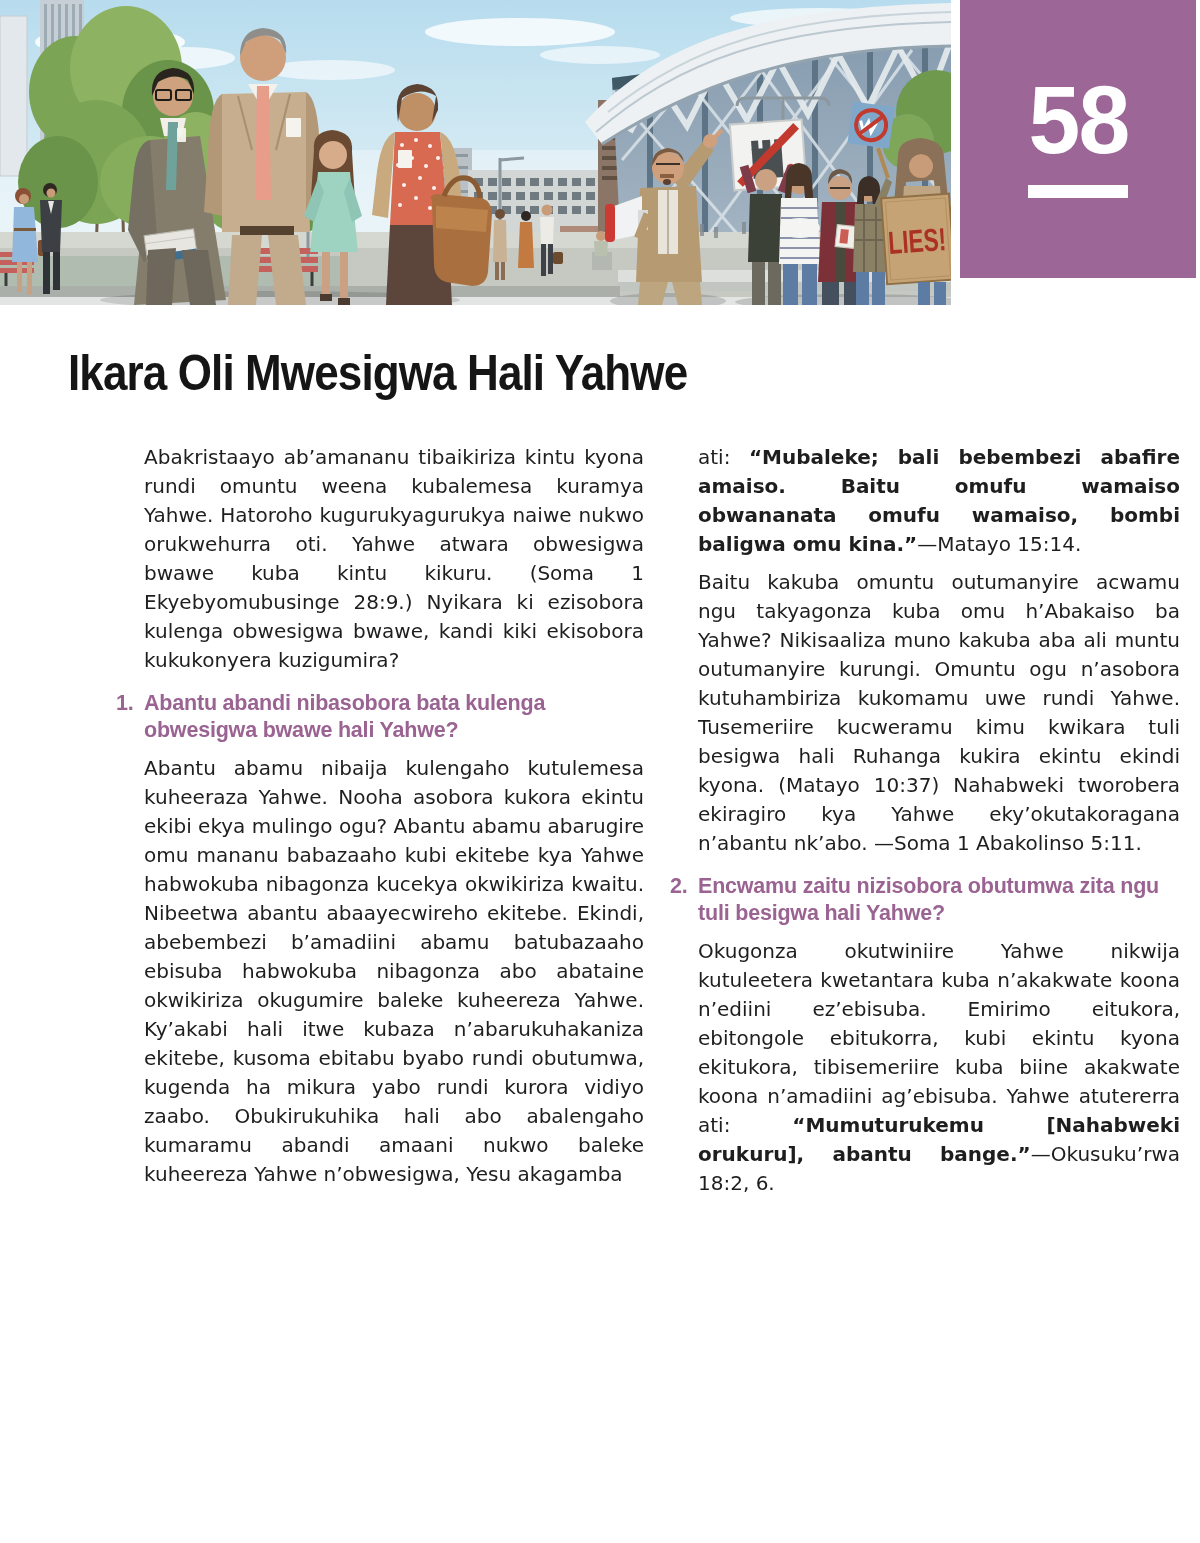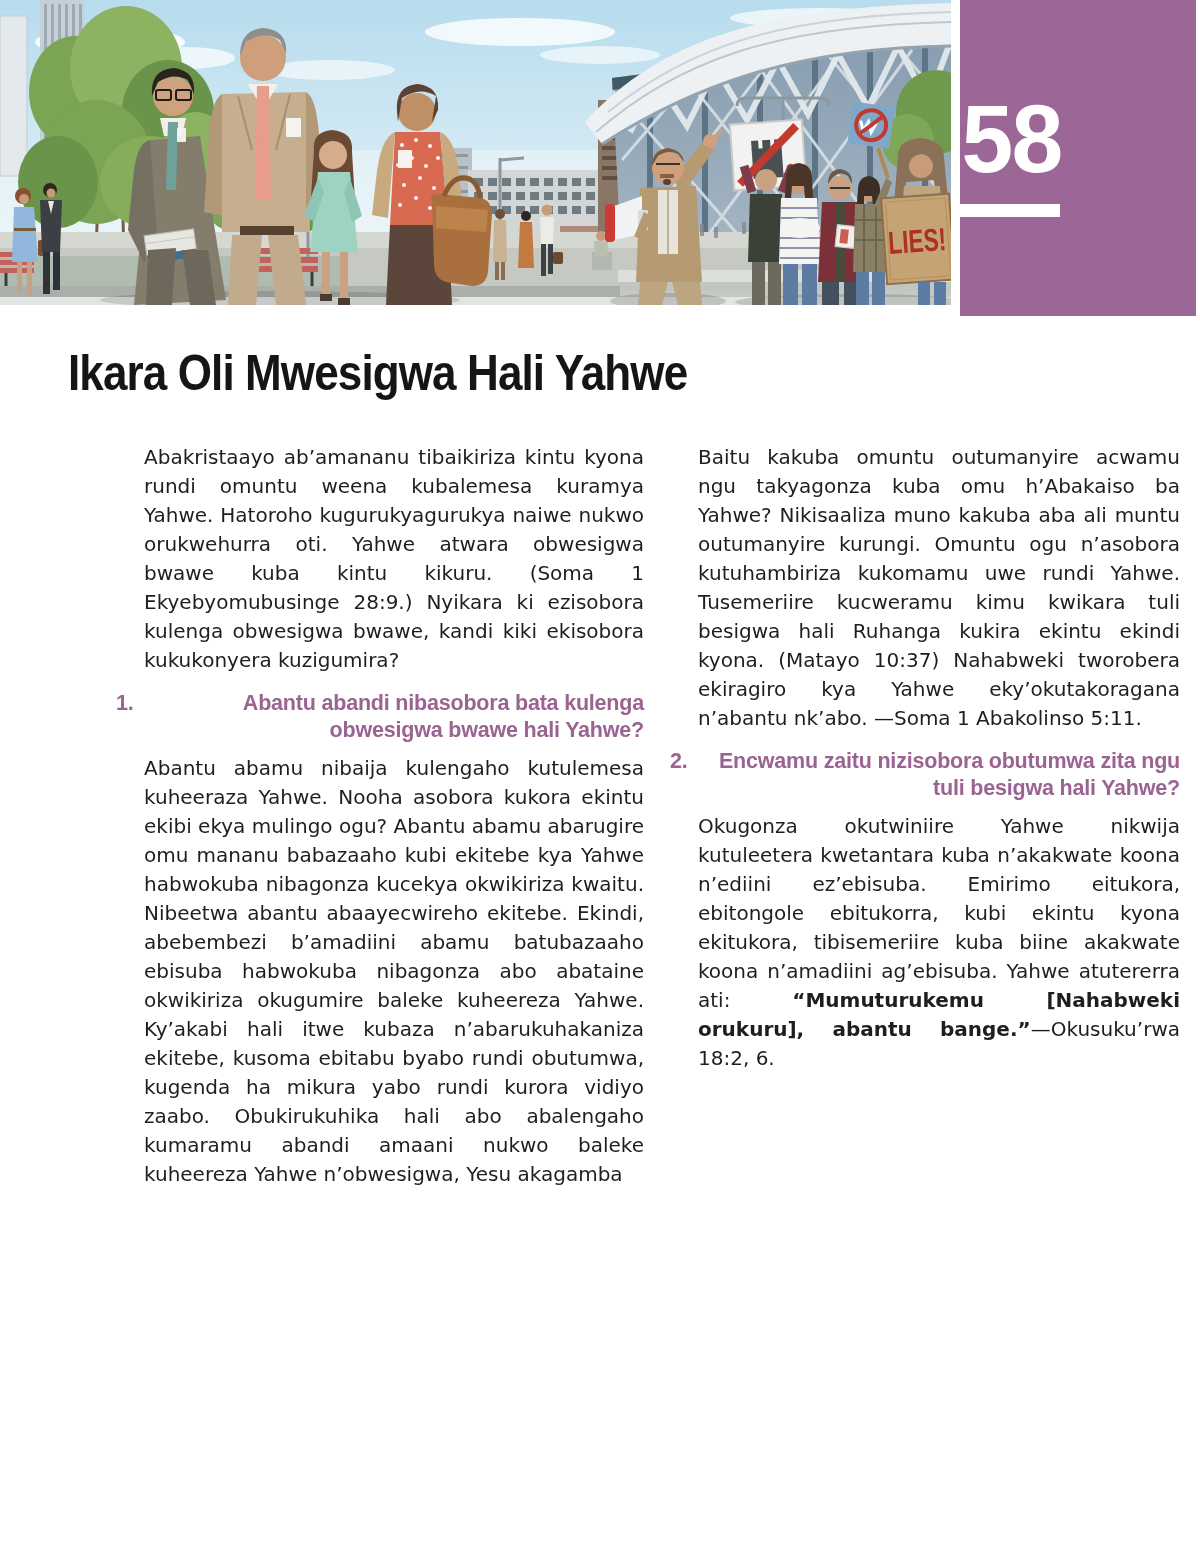--- a/index.html
+++ b/index.html
@@ -5,7 +5,7 @@
   html,body{margin:0;padding:0;background:#ffffff;}
   body{width:1200px;height:1543px;position:relative;font-family:"DejaVu Sans",sans-serif;color:#1e1e1e;overflow:hidden;}
   .photo-wrap{position:absolute;left:0;top:0;width:951px;height:305px;overflow:hidden;background:#cfe6f0;}
-  .lesson-badge{position:absolute;left:960px;top:0;width:236px;height:316px;display:flex;flex-direction:column;align-items:flex-start;justify-content:center;}
+  .lesson-badge{position:absolute;left:960px;top:0;width:236px;height:278px;display:flex;flex-direction:column;align-items:center;justify-content:center;}
   .lesson-num{color:#ffffff;font-family:"Liberation Sans",sans-serif;font-weight:bold;font-size:96px;line-height:1;letter-spacing:-2px;transform:scaleX(.97);margin-top:-8px;}
   .lesson-bar{width:100px;height:13px;background:#ffffff;margin-top:17px;}
   .page-title{position:absolute;left:68px;top:347px;margin:0;font-family:"Liberation Sans",sans-serif;font-weight:bold;font-size:50px;line-height:1.05;color:#151515;letter-spacing:-1px;transform:scaleX(.88);transform-origin:left center;white-space:nowrap;}

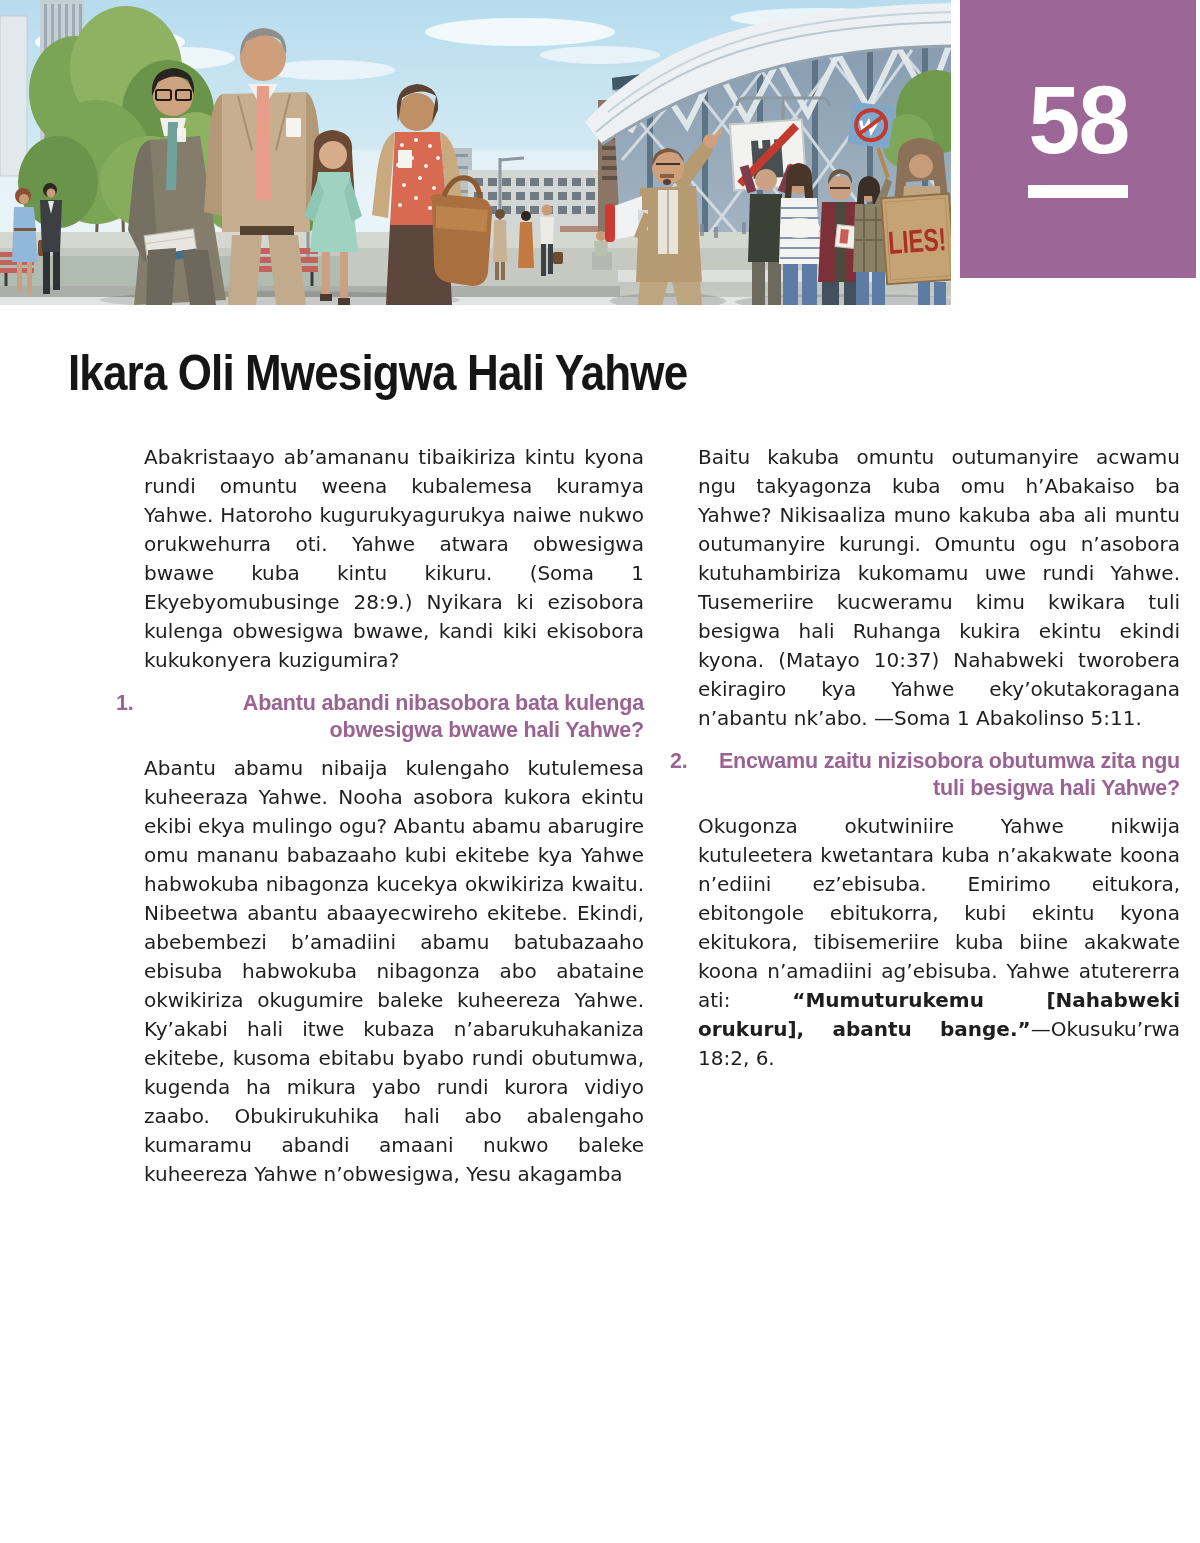--- a/index.html
+++ b/index.html
@@ -477,6 +477,7 @@
     <p class="para"><span>Abantu abamu nibaija kulengaho kutulemesa kuheeraza Yahwe. Nooha asobora kukora ekintu ekibi ekya mulingo ogu? Abantu abamu abarugire omu mananu babazaaho kubi ekitebe kya Yahwe habwokuba nibagonza kucekya okwikiriza kwaitu. Nibeetwa abantu abaayecwireho ekitebe. Ekindi, abebembezi b’amadiini abamu batubazaaho ebisuba habwokuba nibagonza abo abataine okwikiriza okugumire baleke kuheereza Yahwe. Ky’akabi hali itwe kubaza n’abarukuhakaniza ekitebe, kusoma ebitabu byabo rundi obutumwa, kugenda ha mikura yabo rundi kurora vidiyo zaabo. Obukirukuhika hali abo abalengaho kumaramu abandi amaani nukwo baleke kuheereza Yahwe n’obwesigwa, Yesu akagamba</span></p>
   </div>
   <div class="col">
+    <p class="para"><span>ati: </span><span class="b">“Mubaleke; bali bebembezi abafire amaiso. Baitu omufu wamaiso obwananata omufu wamaiso, bombi baligwa omu kina.”</span><span>—Matayo 15:14.</span></p>
     <p class="para"><span>Baitu kakuba omuntu outumanyire acwamu ngu takyagonza kuba omu h’Abakaiso ba Yahwe? Nikisaaliza muno kakuba aba ali muntu outumanyire kurungi. Omuntu ogu n’asobora kutuhambiriza kukomamu uwe rundi Yahwe. Tusemeriire kucweramu kimu kwikara tuli besigwa hali Ruhanga kukira ekintu ekindi kyona. (Matayo 10:37) Nahabweki tworobera ekiragiro kya Yahwe eky’okutakoragana n’abantu nk’abo. —Soma 1 Abakolinso 5:11.</span></p>
     <div class="q">
       <span class="qnum">2.</span>

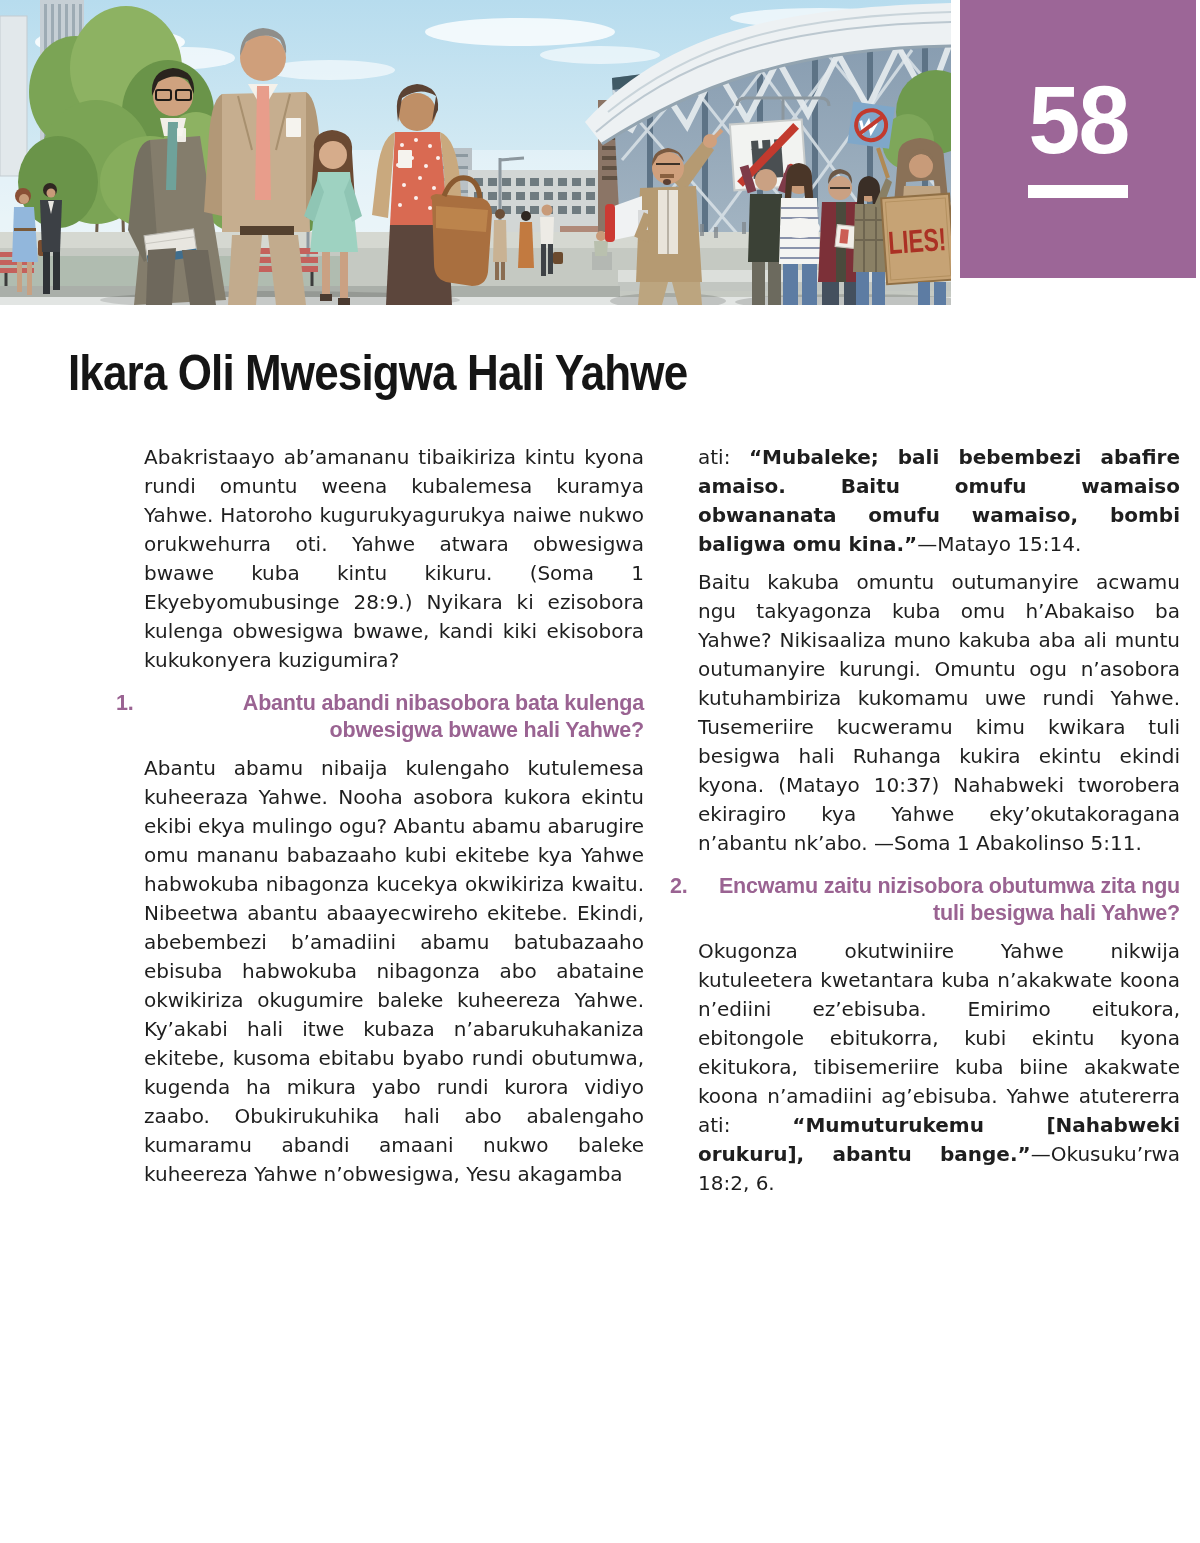--- a/index.html
+++ b/index.html
@@ -15,7 +15,7 @@
   .para .b{font-weight:bold;}
   .q{display:flex;margin:15px 0 10px 0;color:#9a6392;font-family:"Liberation Sans",sans-serif;font-weight:bold;font-size:21.5px;line-height:27px;letter-spacing:-0.2px;}
   .qnum{width:28px;flex:none;}
-  .qtext{flex:1;text-align:right;}
+  .qtext{flex:1;}
 </style>
 </head>
 <body>

